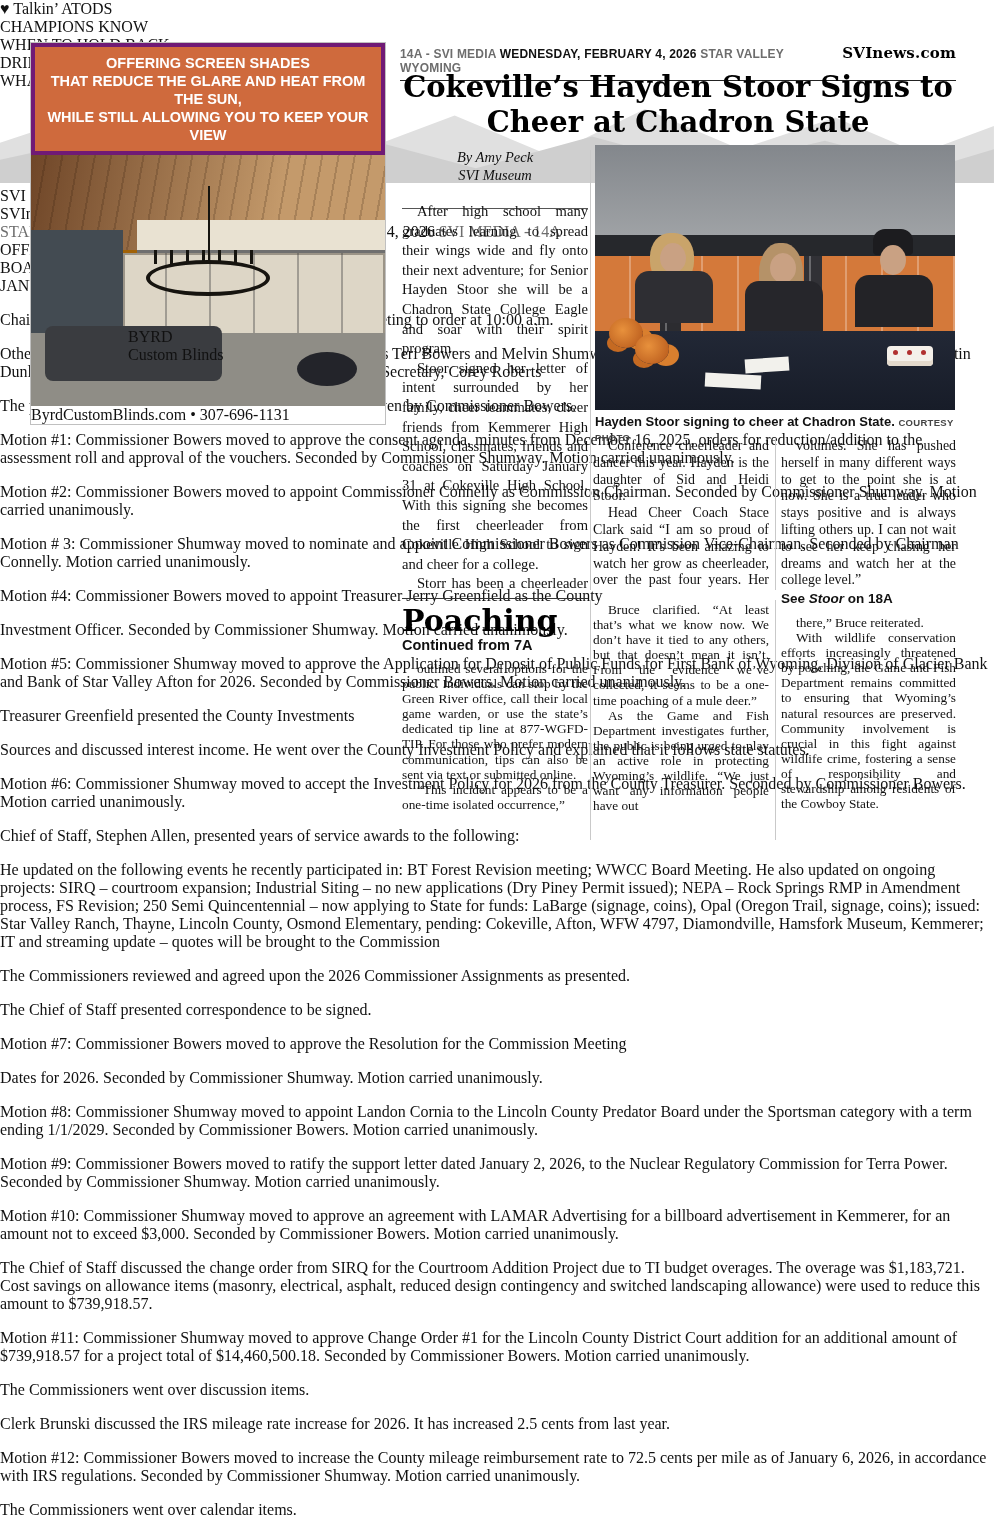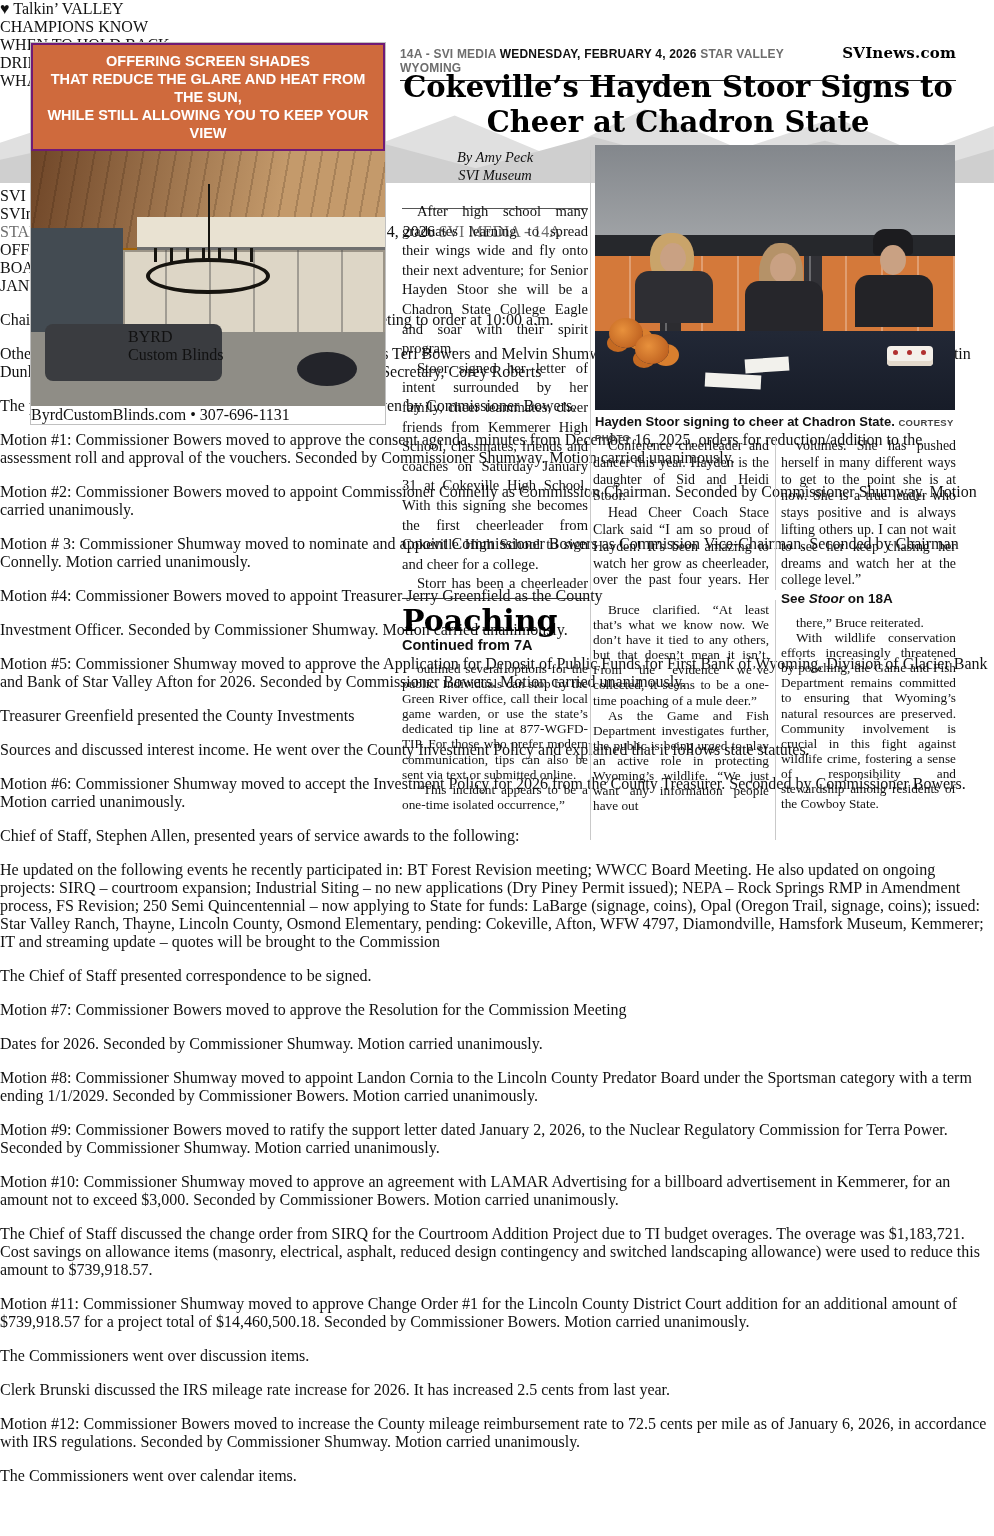--- a/index.html
+++ b/index.html
@@ -322,7 +322,7 @@
         <span class="heart">♥</span>
         <span>
           <span class="t1">Talkin’</span>
-          <span class="t2">VALLEY</span>
+          <span class="t2">ATODS</span>
         </span>
       </div>
     </div>

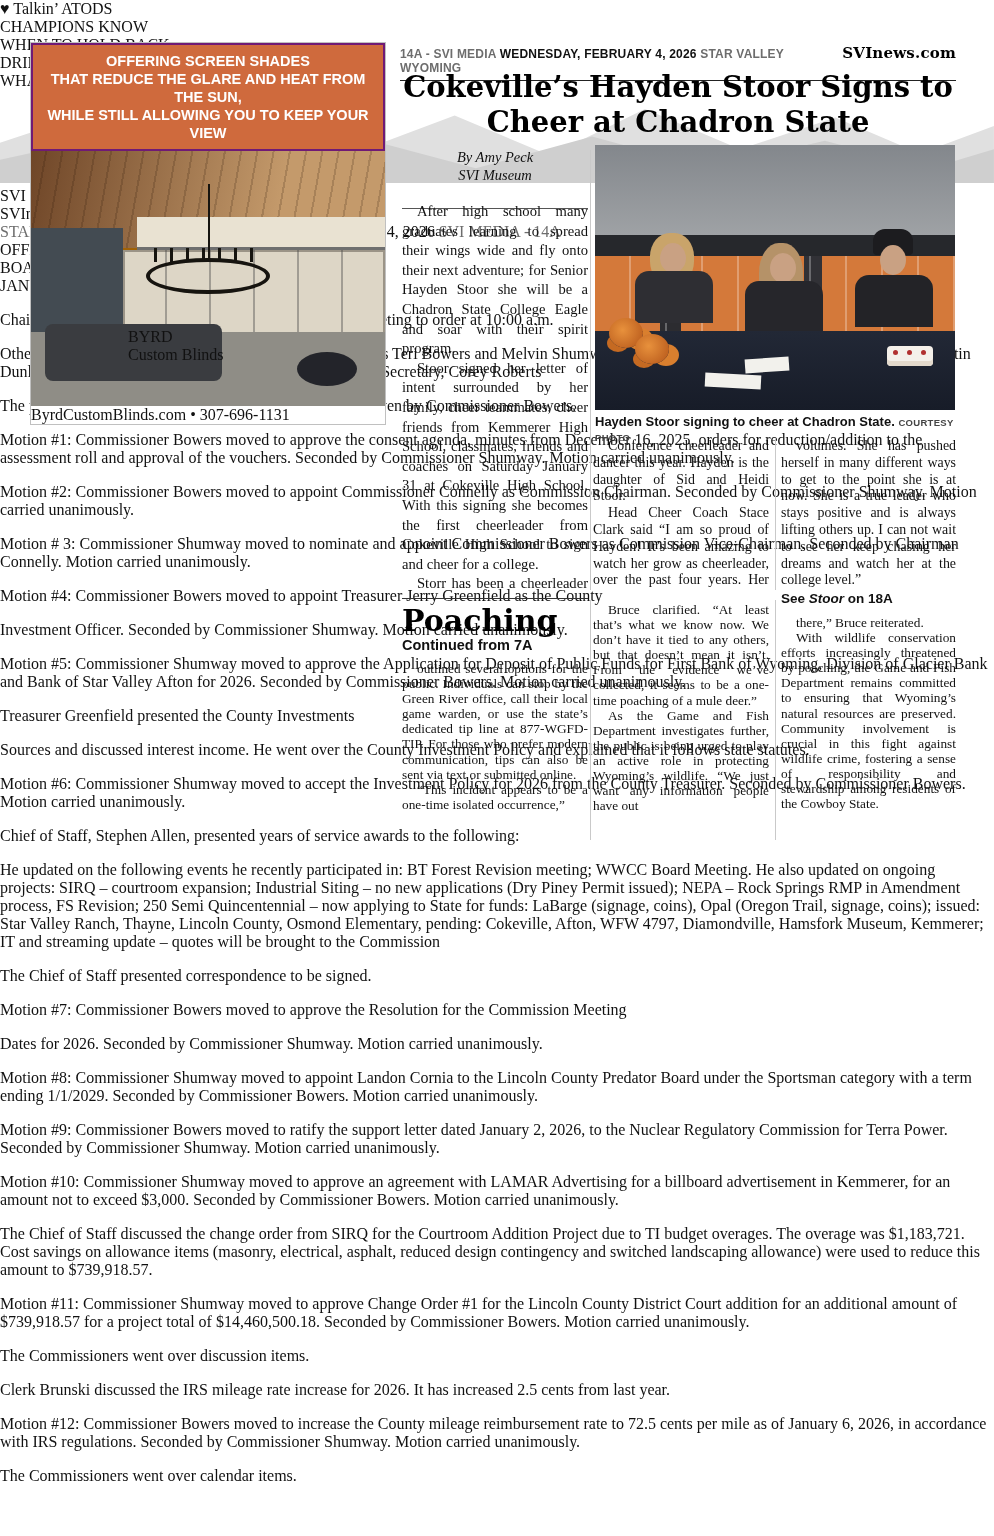--- a/index.html
+++ b/index.html
@@ -71,7 +71,7 @@
   
   .byrd-ad{position:absolute;left:30px;top:42px;width:356px;height:383px;border:1px solid #c0c0c0;
            background:#fff;display:flex;flex-direction:column;}
-  .byrd-banner{background:#cf6a3d;border:2px solid #701a75;color:#fff;text-align:center;
+  .byrd-banner{background:#cf6a3d;border:4px solid #701a75;color:#fff;text-align:center;
                font-family:"Liberation Sans",sans-serif;font-weight:bold;font-size:14.5px;line-height:18px;
                padding:7px 2px;}
   .byrd-photo{position:relative;flex:1;overflow:hidden;background:#a16207;}

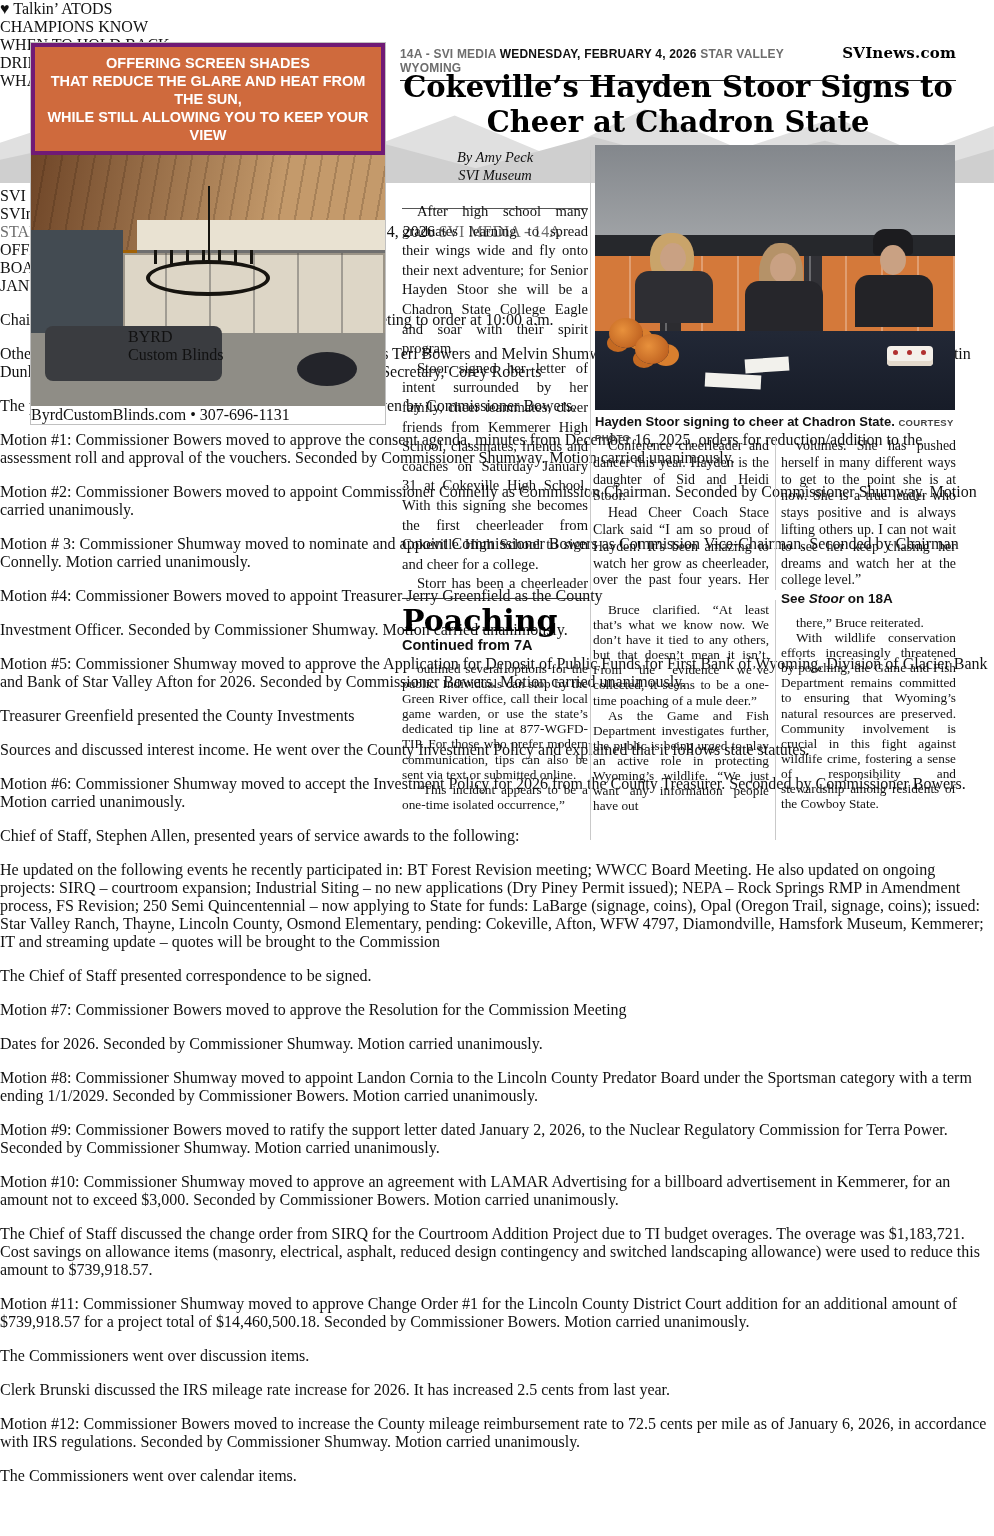--- a/index.html
+++ b/index.html
@@ -388,6 +388,7 @@
       <p>Motion #6: Commissioner Shumway moved to accept the Investment Policy for 2026 from the County Treasurer. Seconded by Commissioner Bowers.  Motion carried unanimously.</p>
       <p>Chief of Staff, Stephen Allen, presented years of service awards to the following:</p>
       <p>He updated on the following events he recently participated in: BT Forest Revision meeting; WWCC Board Meeting. He also updated on ongoing projects:  SIRQ – courtroom expansion; Industrial Siting – no new applications (Dry Piney Permit issued); NEPA – Rock Springs RMP in Amendment process, FS Revision; 250 Semi Quincentennial – now applying to State for funds: LaBarge (signage, coins), Opal (Oregon Trail, signage, coins); issued:  Star Valley Ranch, Thayne, Lincoln County, Osmond Elementary, pending:  Cokeville, Afton, WFW 4797, Diamondville, Hamsfork Museum, Kemmerer; IT and streaming update – quotes will be brought to the Commission</p>
+      <p>The Commissioners reviewed and agreed upon the 2026 Commissioner Assignments as presented.</p>
       <p>The Chief of Staff presented correspondence to be signed.</p>
       <p>Motion #7: Commissioner Bowers moved to approve the Resolution for the Commission Meeting</p>
       <p>Dates for 2026.  Seconded by Commissioner Shumway. Motion carried unanimously.</p>

